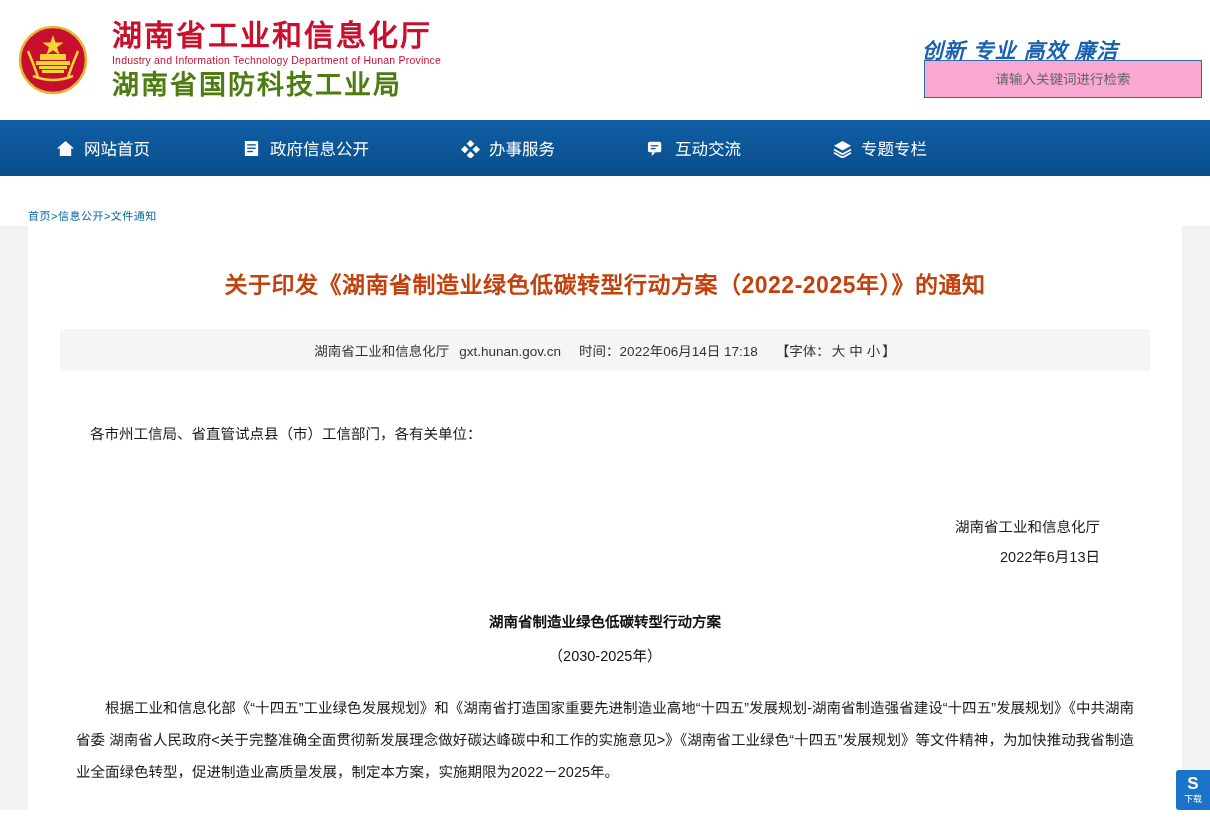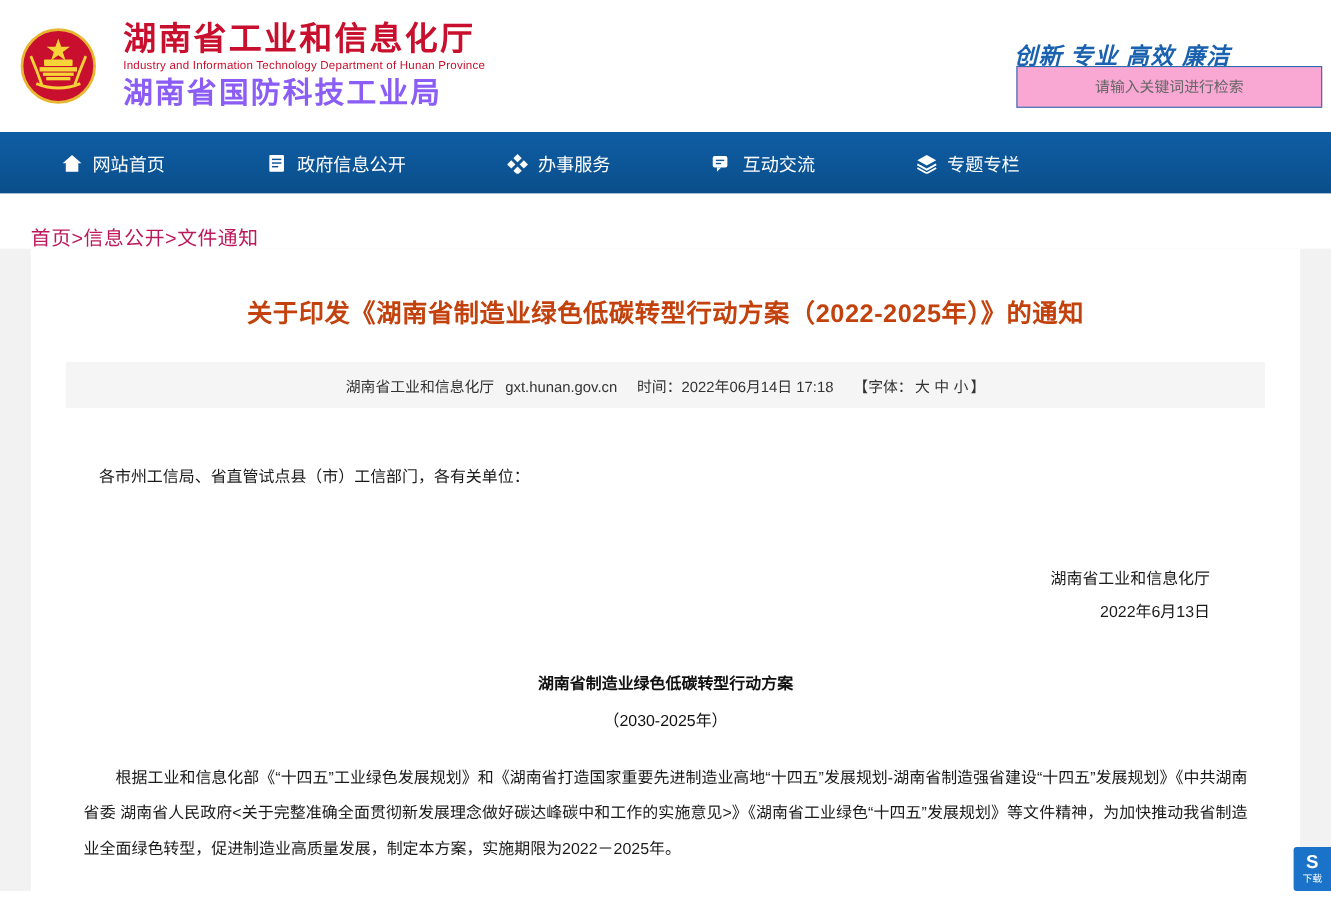--- a/index.html
+++ b/index.html
@@ -47,7 +47,7 @@
     white-space: nowrap;
   }
   .title-cn-2 {
-    color: #8b5cf6;
+    color: #4d7c0f;
     font-weight: bold;
     font-size: 27px;
     letter-spacing: 2px;

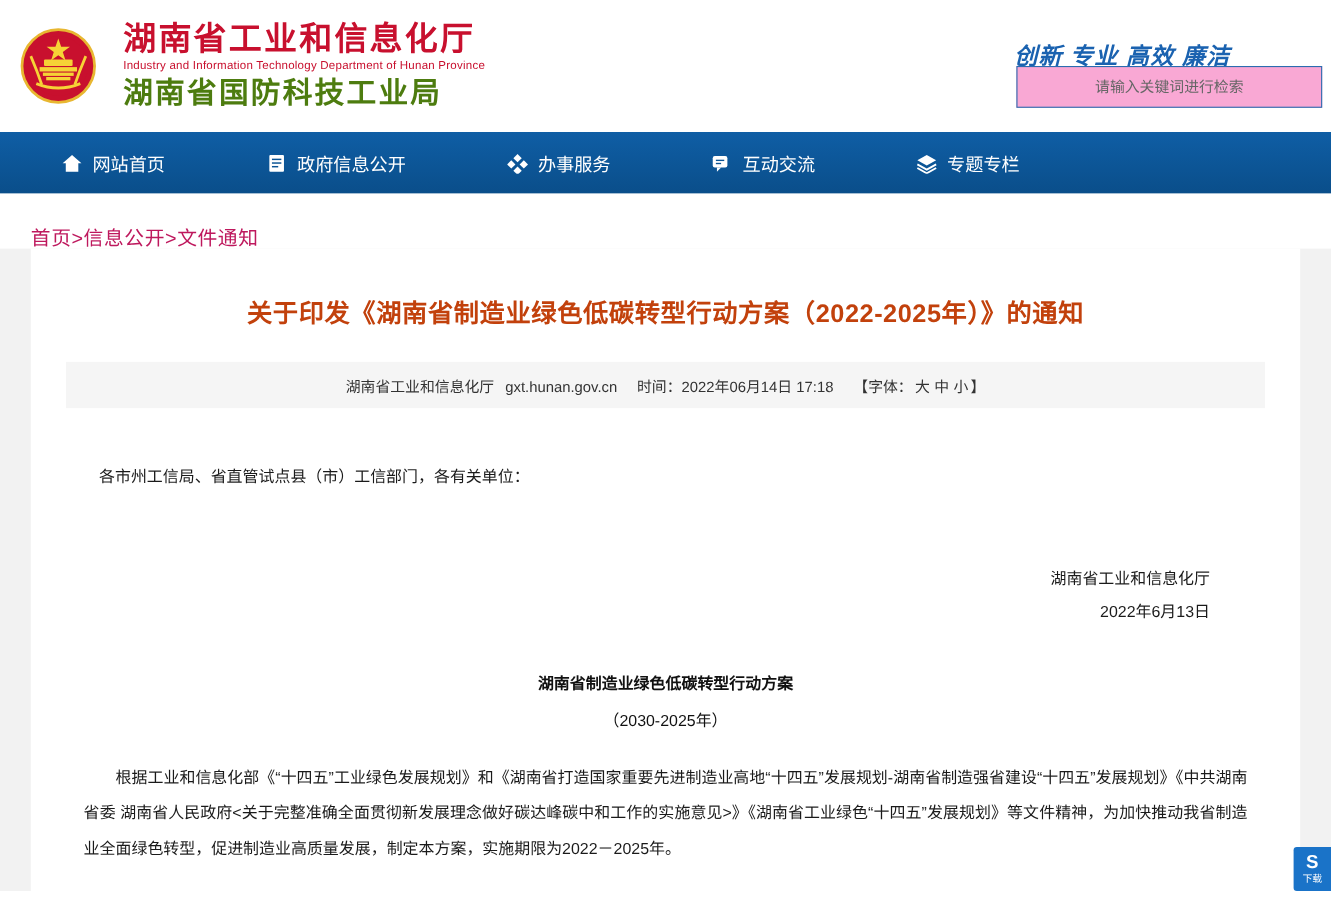--- a/index.html
+++ b/index.html
@@ -139,8 +139,8 @@
     background: #fff;
   }
   .crumb {
-    font-size: 18px;
-    color: #be185d;
+    font-size: 11px;
+    color: #0369a1;
     letter-spacing: 0.5px;
     margin-top: 28px;
   }

